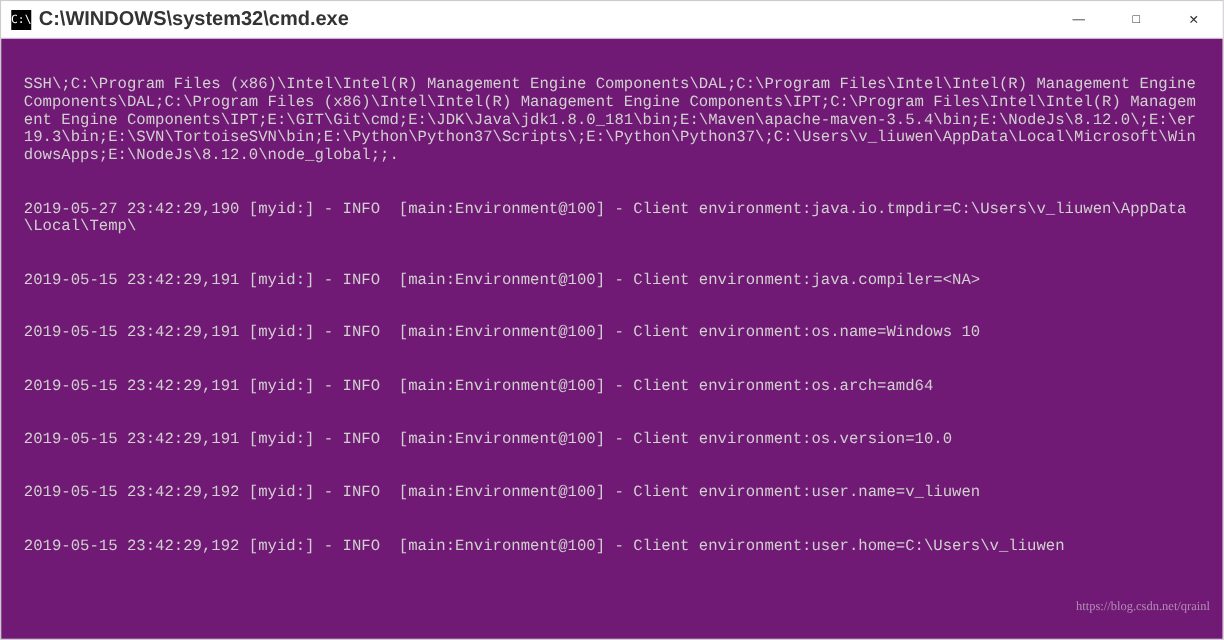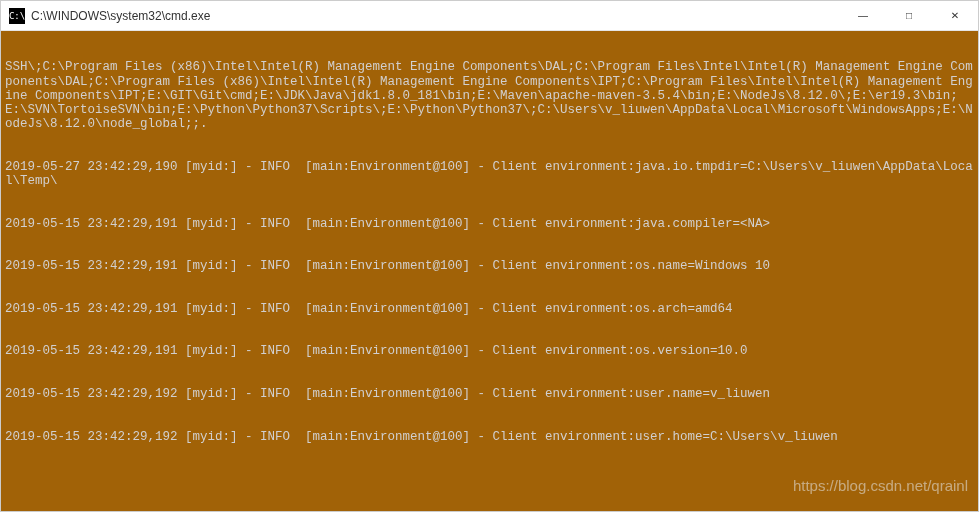--- a/index.html
+++ b/index.html
@@ -42,8 +42,9 @@
     }
     .titlebar-title {
       flex: 1;
-      font-size: 12px;
+      font-size: 16px;
       color: #333;
+      font-weight: bold;
     }
     .titlebar-controls {
       display: flex;

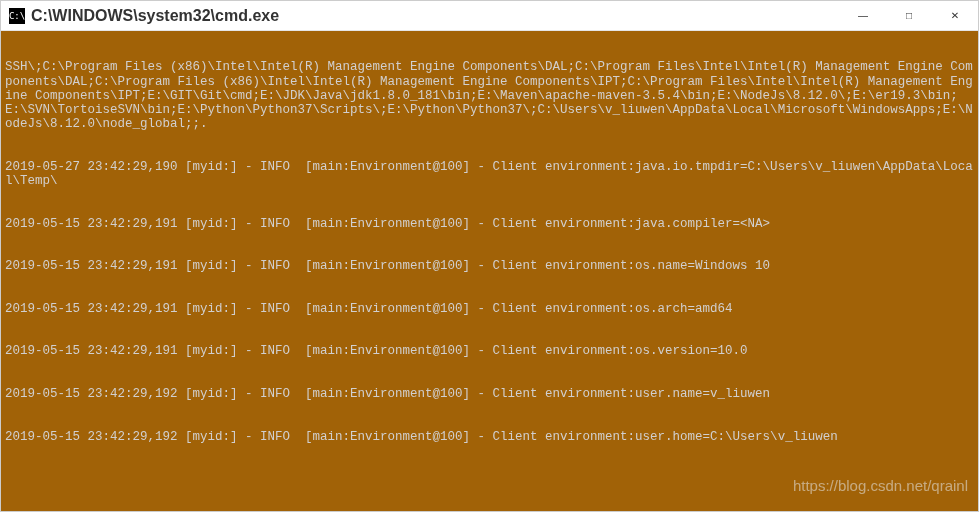--- a/index.html
+++ b/index.html
@@ -62,12 +62,12 @@
     }
     .terminal {
       flex: 1;
-      background: #a16207;
+      background: #701a75;
       color: #d1cfcf;
       font-family: "SimSun", "NSimSun", Consolas, "Courier New", monospace;
       font-size: 12.5px;
       line-height: 14.2px;
-      padding: 1px 4px;
+      padding: 1px 18px;
       overflow: hidden;
       white-space: pre-wrap;
       word-break: break-all;

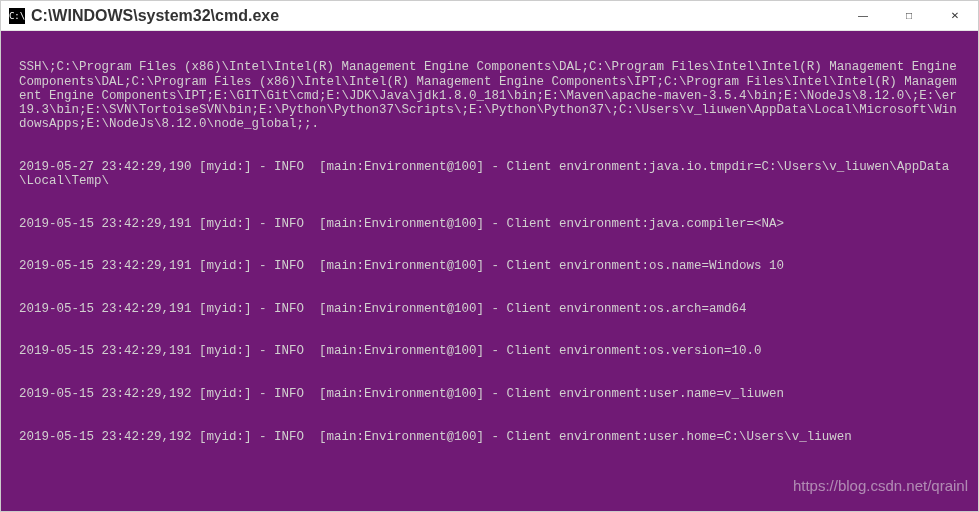--- a/index.html
+++ b/index.html
@@ -79,8 +79,8 @@
       right: 10px;
       bottom: 18px;
       color: rgba(230,230,230,0.55);
-      font-family: Liberation Sans, sans-serif;
-      font-size: 15px;
+      font-family: Liberation Serif, serif;
+      font-size: 10px;
       pointer-events: none;
     }
   </style>

